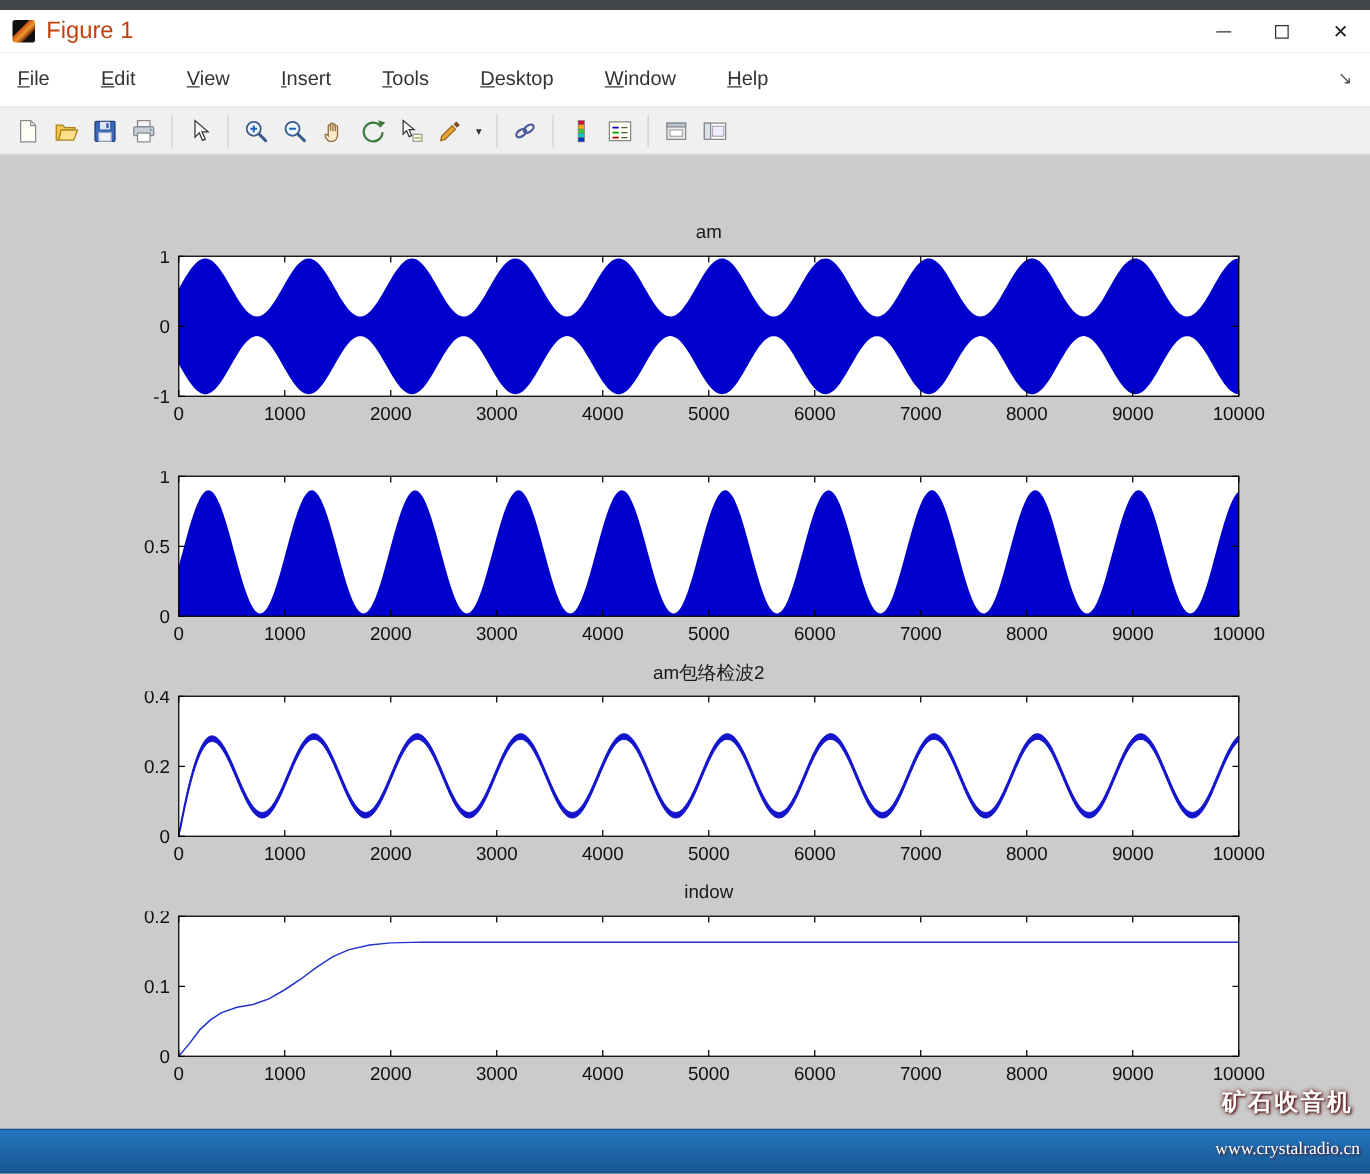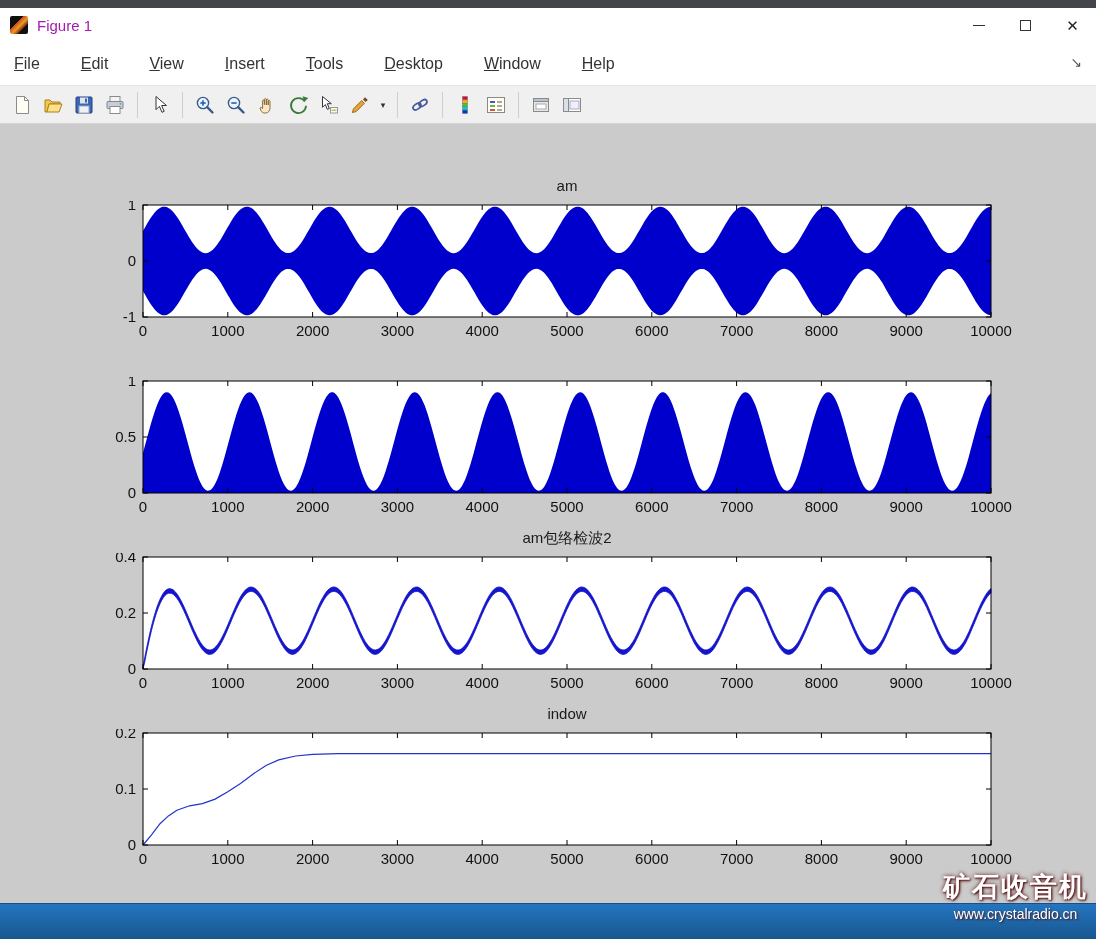--- a/index.html
+++ b/index.html
@@ -11,7 +11,7 @@
     display:flex;align-items:center;padding-left:10px;box-sizing:border-box;}
   .app-icon{width:18px;height:18px;flex:0 0 18px;border-radius:2px;
     background:linear-gradient(135deg,#101010 0%,#101010 38%,#c94f12 38%,#f09a2d 55%,#7a2d08 70%,#101010 70%);}
-  .title-text{margin-left:9px;font-size:15px;color:#a21caf;}
+  .title-text{margin-left:9px;font-size:19px;color:#c2410c;}
   .win-controls{margin-left:auto;display:flex;height:100%;}
   .win-btn{width:47px;height:100%;border:none;background:transparent;cursor:pointer;
     display:flex;align-items:center;justify-content:center;padding:0;}

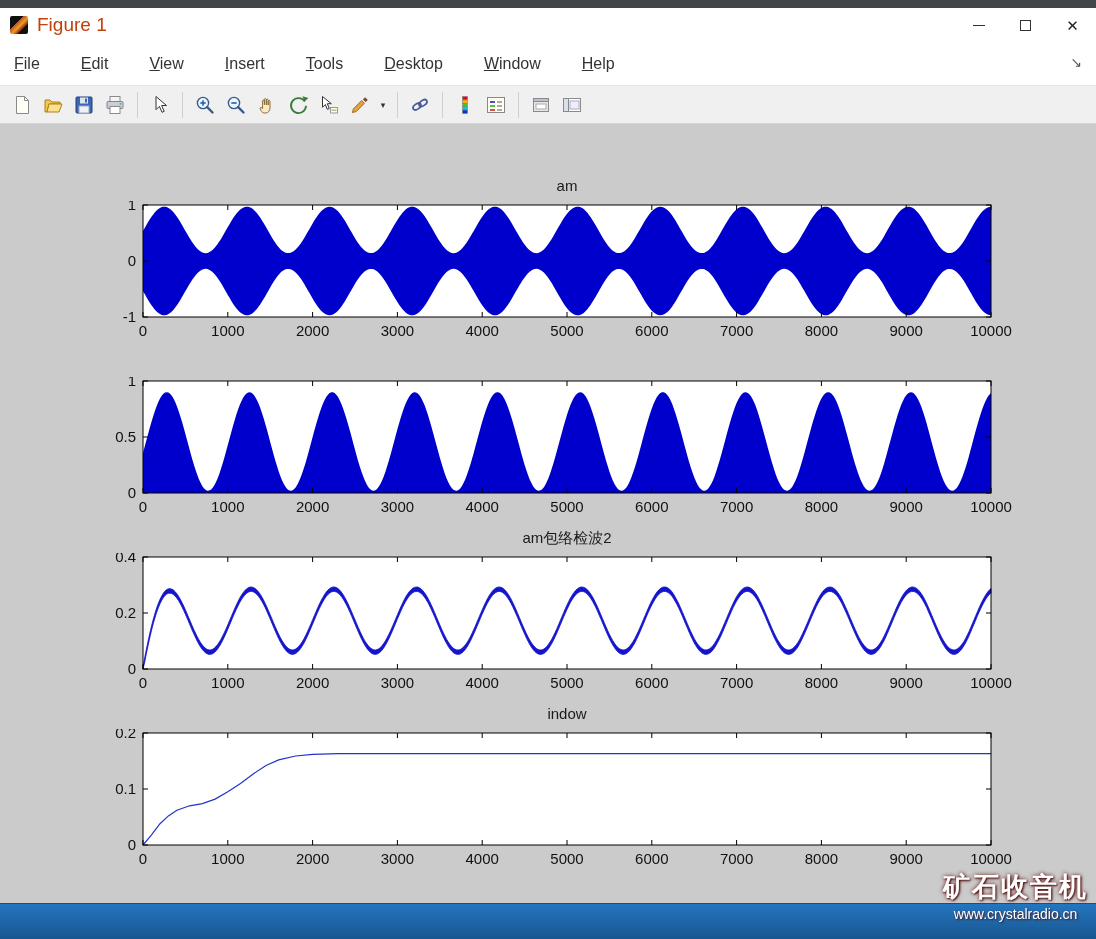--- a/index.html
+++ b/index.html
@@ -47,7 +47,7 @@
   .bottom-strip{position:absolute;top:903px;left:0;width:100%;height:36px;
     background:linear-gradient(#2475c0,#18578f);border-top:1px solid #15508a;box-sizing:border-box;}
   .watermark{position:absolute;top:869px;right:8px;text-align:center;pointer-events:none;}
-  .wm1{font-size:27px;font-weight:bold;color:#ffffff;letter-spacing:2px;
+  .wm1{font-size:19px;font-weight:bold;color:#ffffff;letter-spacing:2px;
     text-shadow:1px 1px 2px #4a0e0e,0 0 4px #6a1515;}
   .wm2{font-size:14px;color:#ffffff;margin-top:1px;text-shadow:1px 1px 2px #4a0e0e;}
 </style>

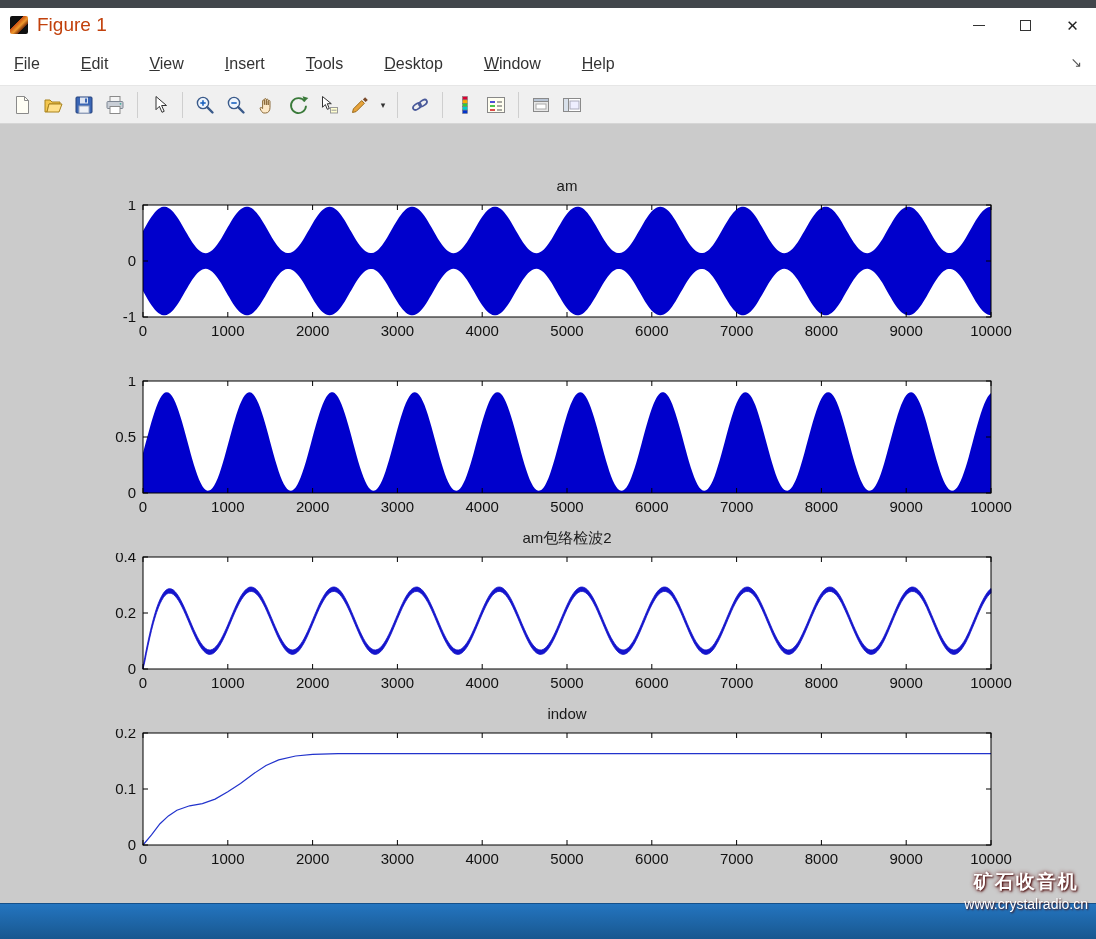--- a/index.html
+++ b/index.html
@@ -49,7 +49,7 @@
   .watermark{position:absolute;top:869px;right:8px;text-align:center;pointer-events:none;}
   .wm1{font-size:19px;font-weight:bold;color:#ffffff;letter-spacing:2px;
     text-shadow:1px 1px 2px #4a0e0e,0 0 4px #6a1515;}
-  .wm2{font-size:14px;color:#ffffff;margin-top:1px;text-shadow:1px 1px 2px #4a0e0e;}
+  .wm2{font-size:14px;color:#ffffff;margin-top:17px;text-shadow:1px 1px 2px #4a0e0e;font-family:Liberation Serif, serif;}
 </style>
 </head>
 <body>

